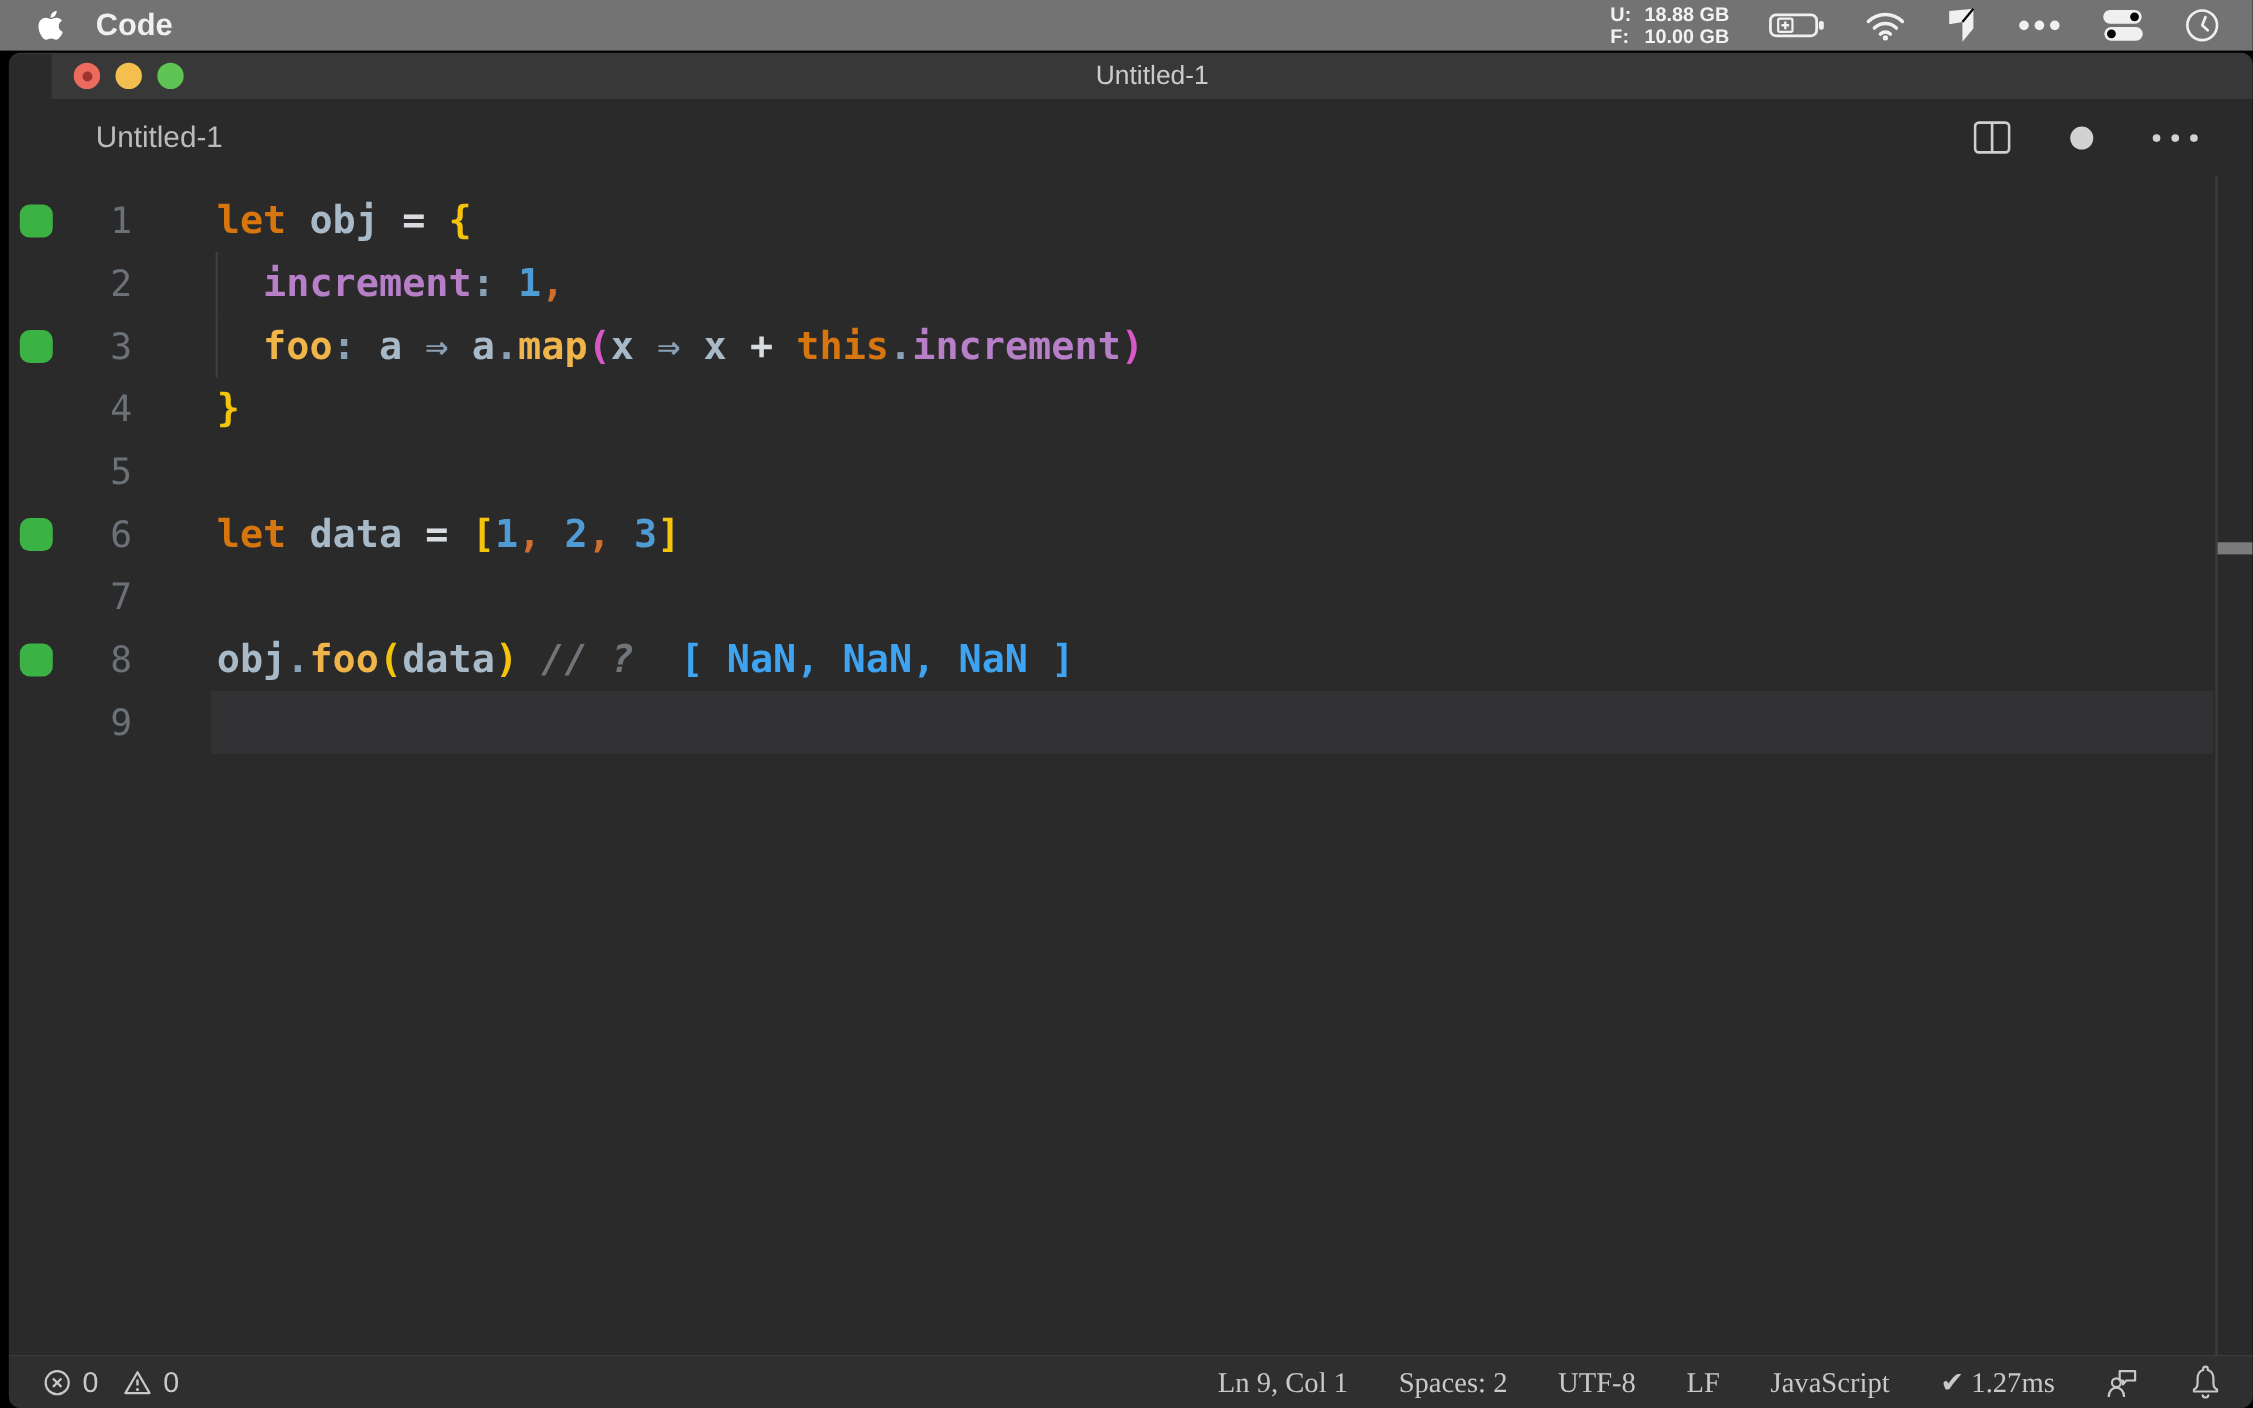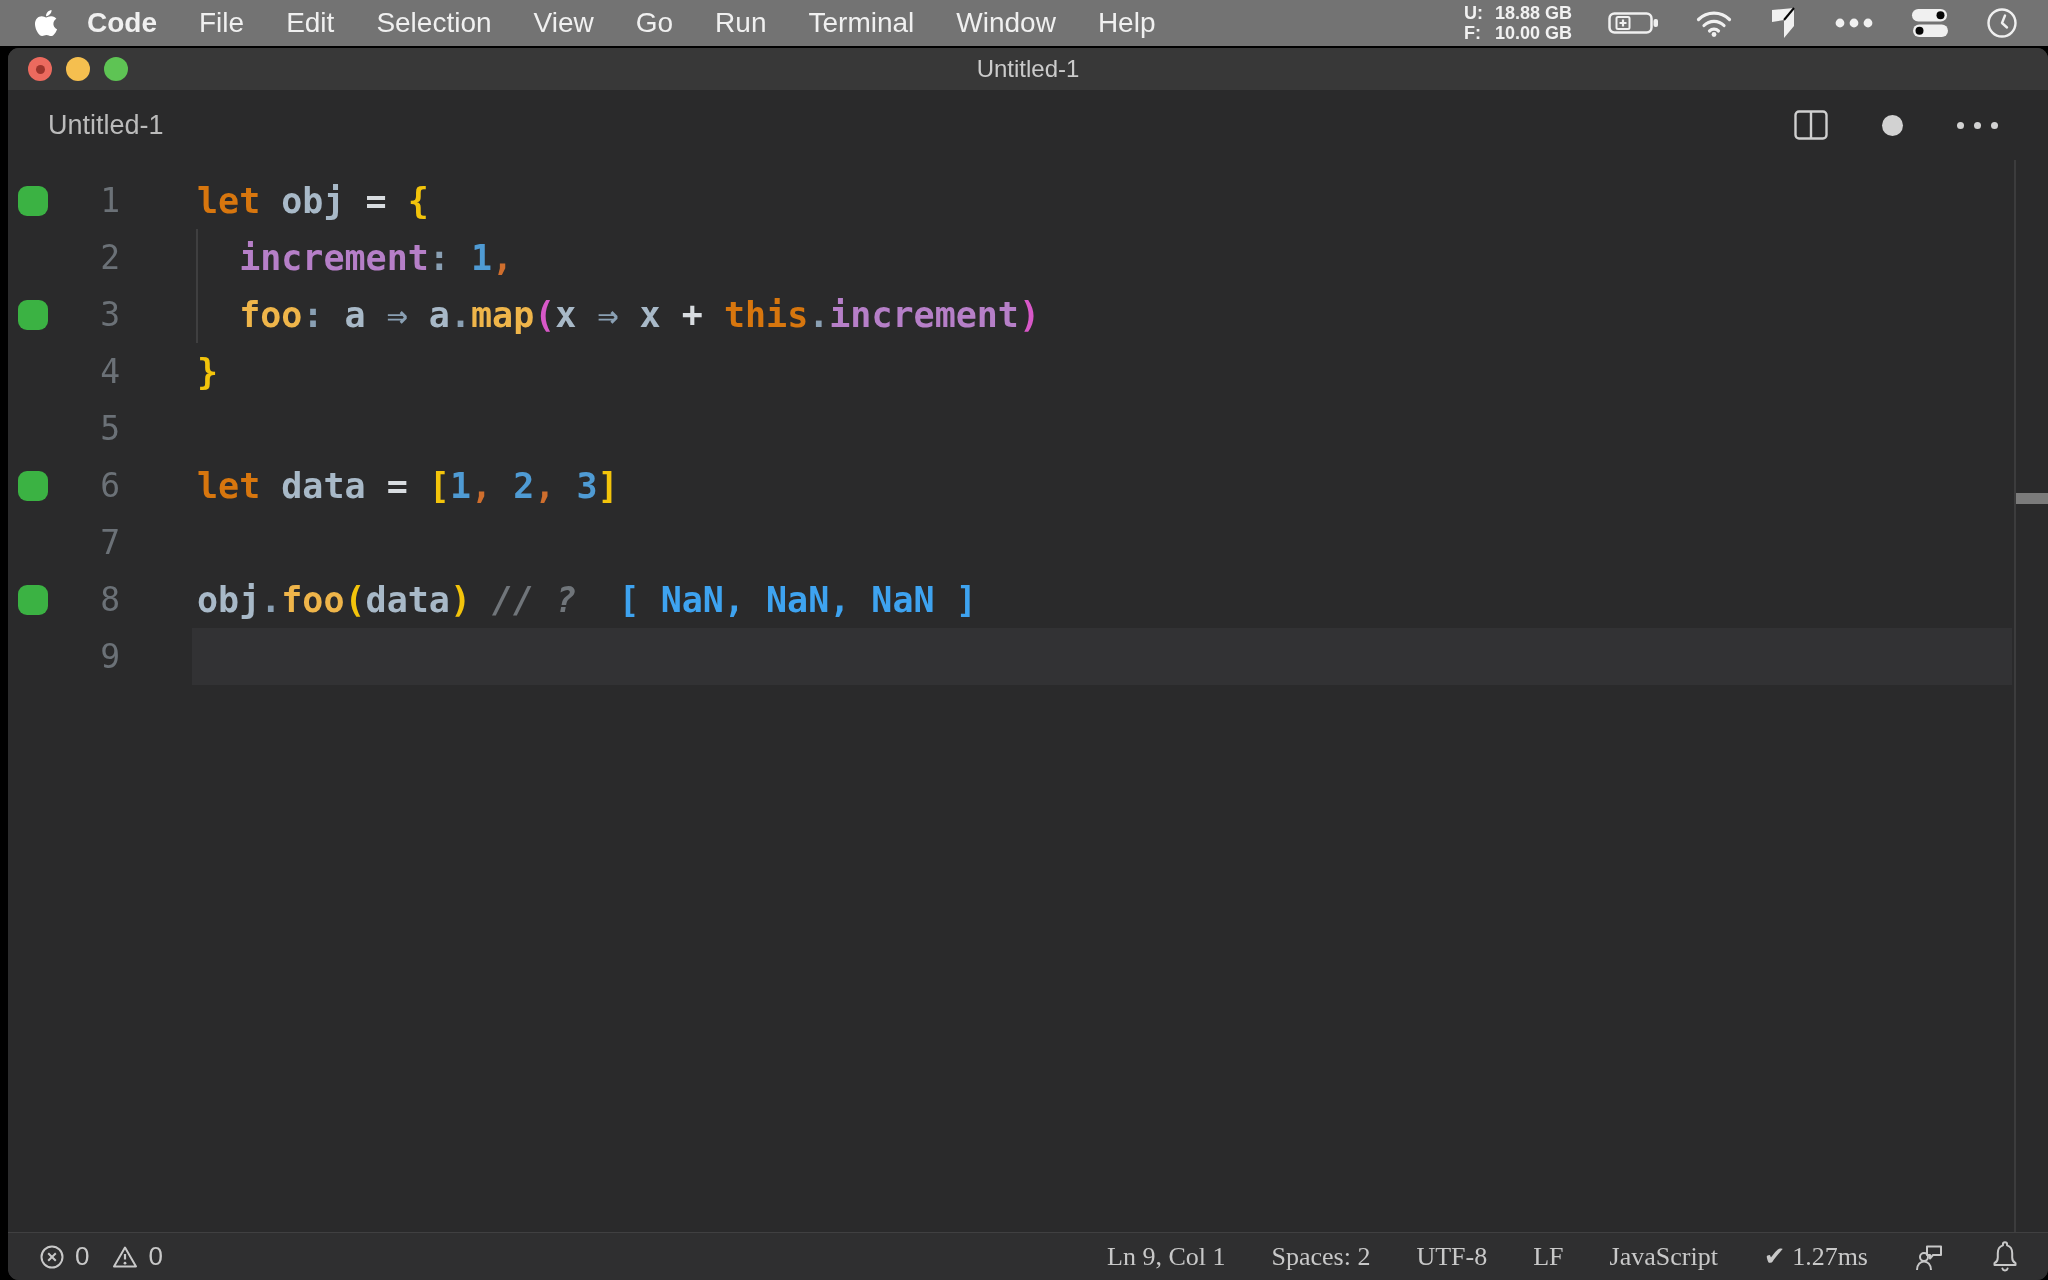--- a/index.html
+++ b/index.html
@@ -91,17 +91,6 @@
     </svg>
   </div>
   <div class="app-name">Code</div>
-  <div class="menu-items" id="menu-items">
-      <div class="menu-item">File</div>
-      <div class="menu-item">Edit</div>
-      <div class="menu-item">Selection</div>
-      <div class="menu-item">View</div>
-      <div class="menu-item">Go</div>
-      <div class="menu-item">Run</div>
-      <div class="menu-item">Terminal</div>
-      <div class="menu-item">Window</div>
-      <div class="menu-item">Help</div>
-    </div>
 
   <div class="menubar-right">
     <div class="memory">

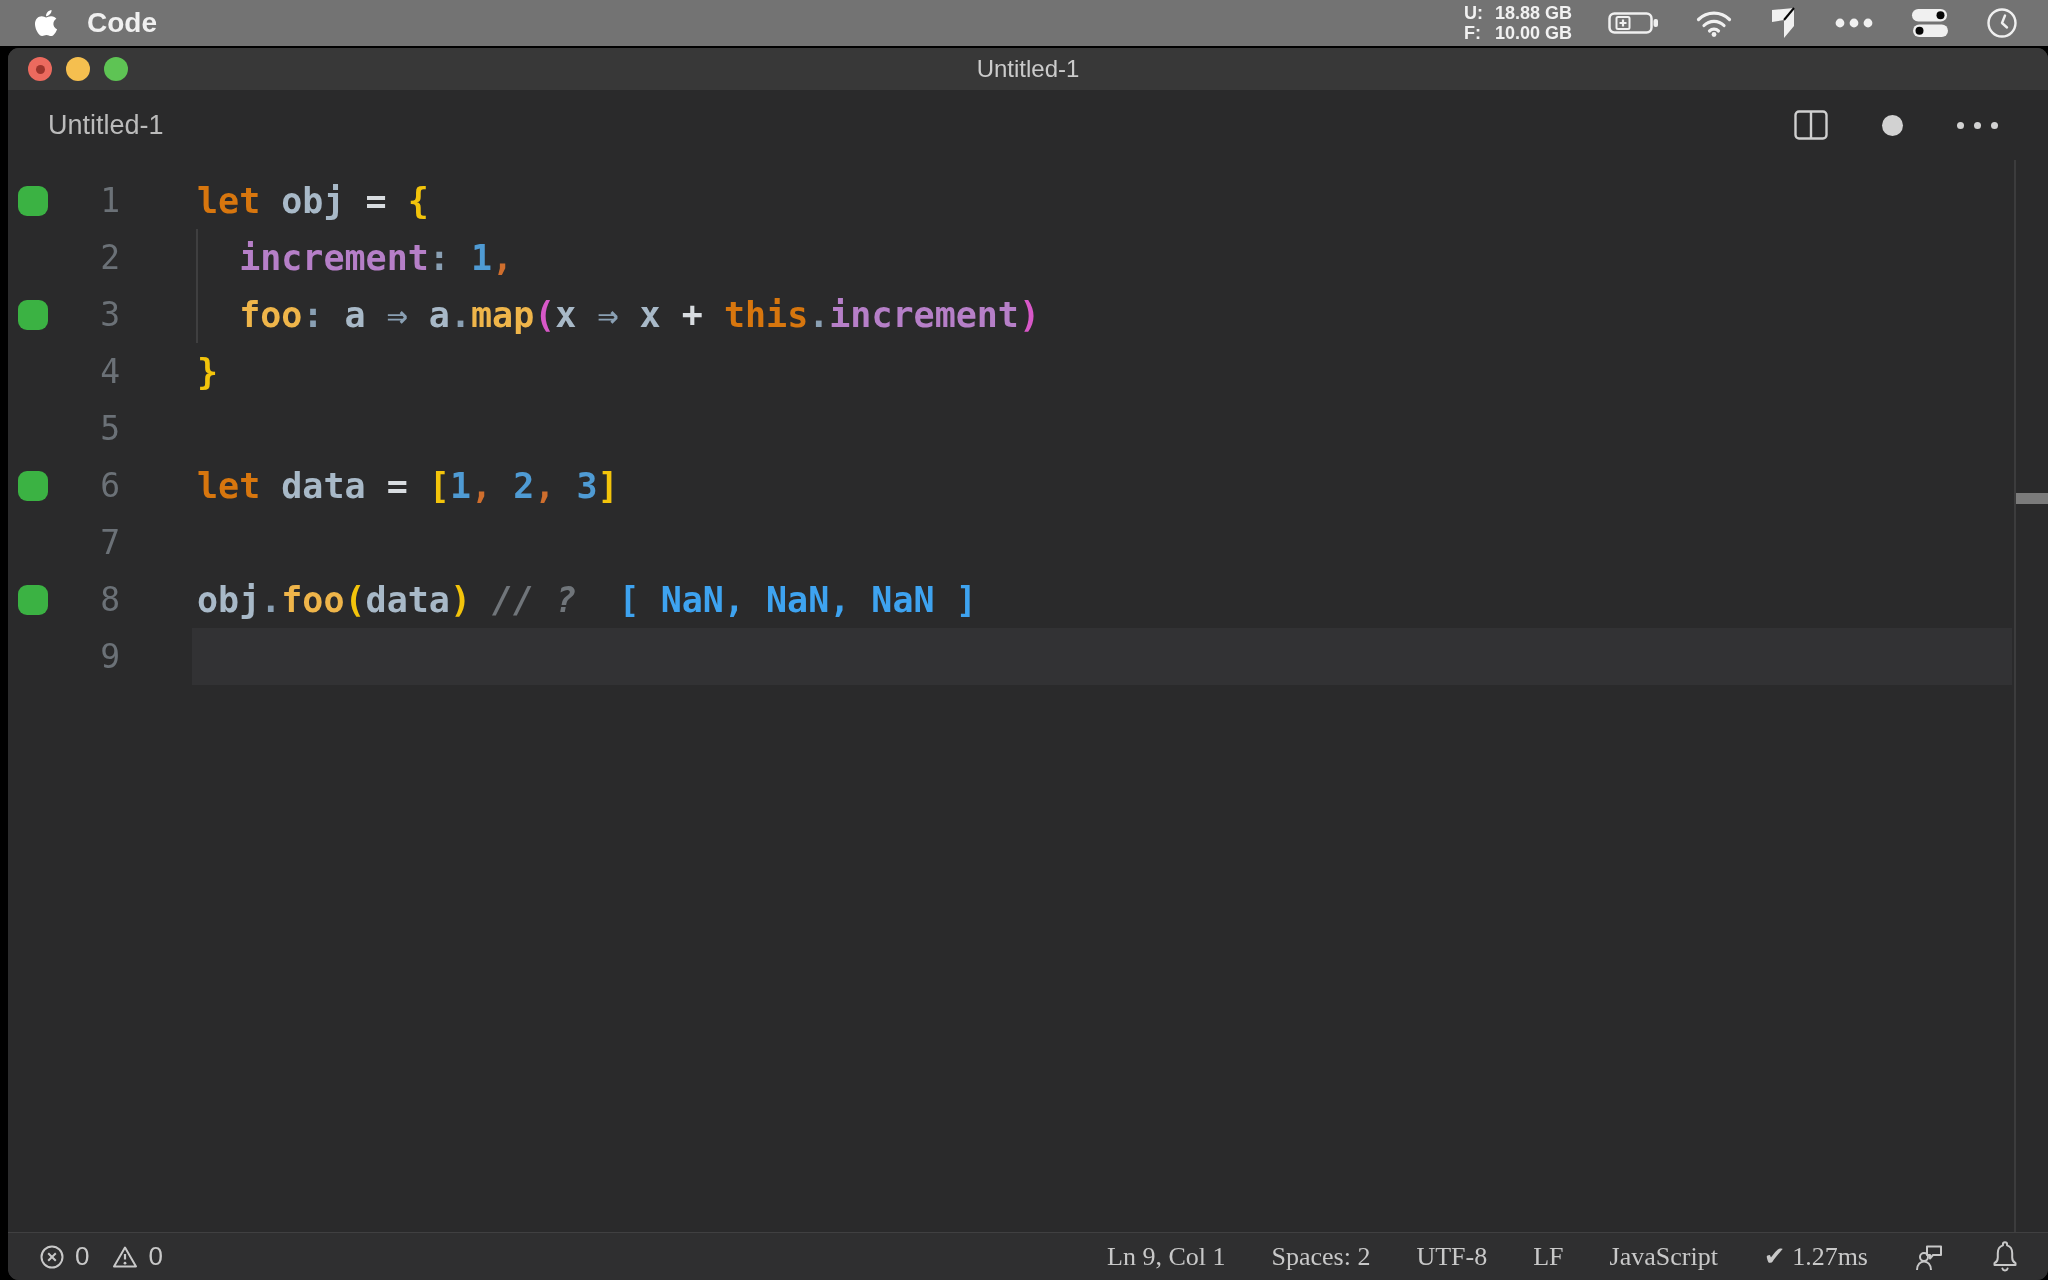--- a/index.html
+++ b/index.html
@@ -21,7 +21,7 @@
 
   
   .window { position:absolute; left:8px; top:48px; right:0; bottom:0; background:#2a2a2b;
-            border-radius:11px; overflow:hidden; box-shadow: inset 0 1px 0 rgba(255,255,255,0.08); }
+            border-radius:11px; overflow:hidden; box-shadow: inset 0 1px 0 rgba(255,255,255,0.08); padding-left: 39px; }
   .titlebar { height:42px; background:#383838; position:relative;
               display:flex; align-items:center; justify-content:center; }
   .traffic { position:absolute; left:20px; top:0; height:100%; display:flex; align-items:center; gap:14px; }

